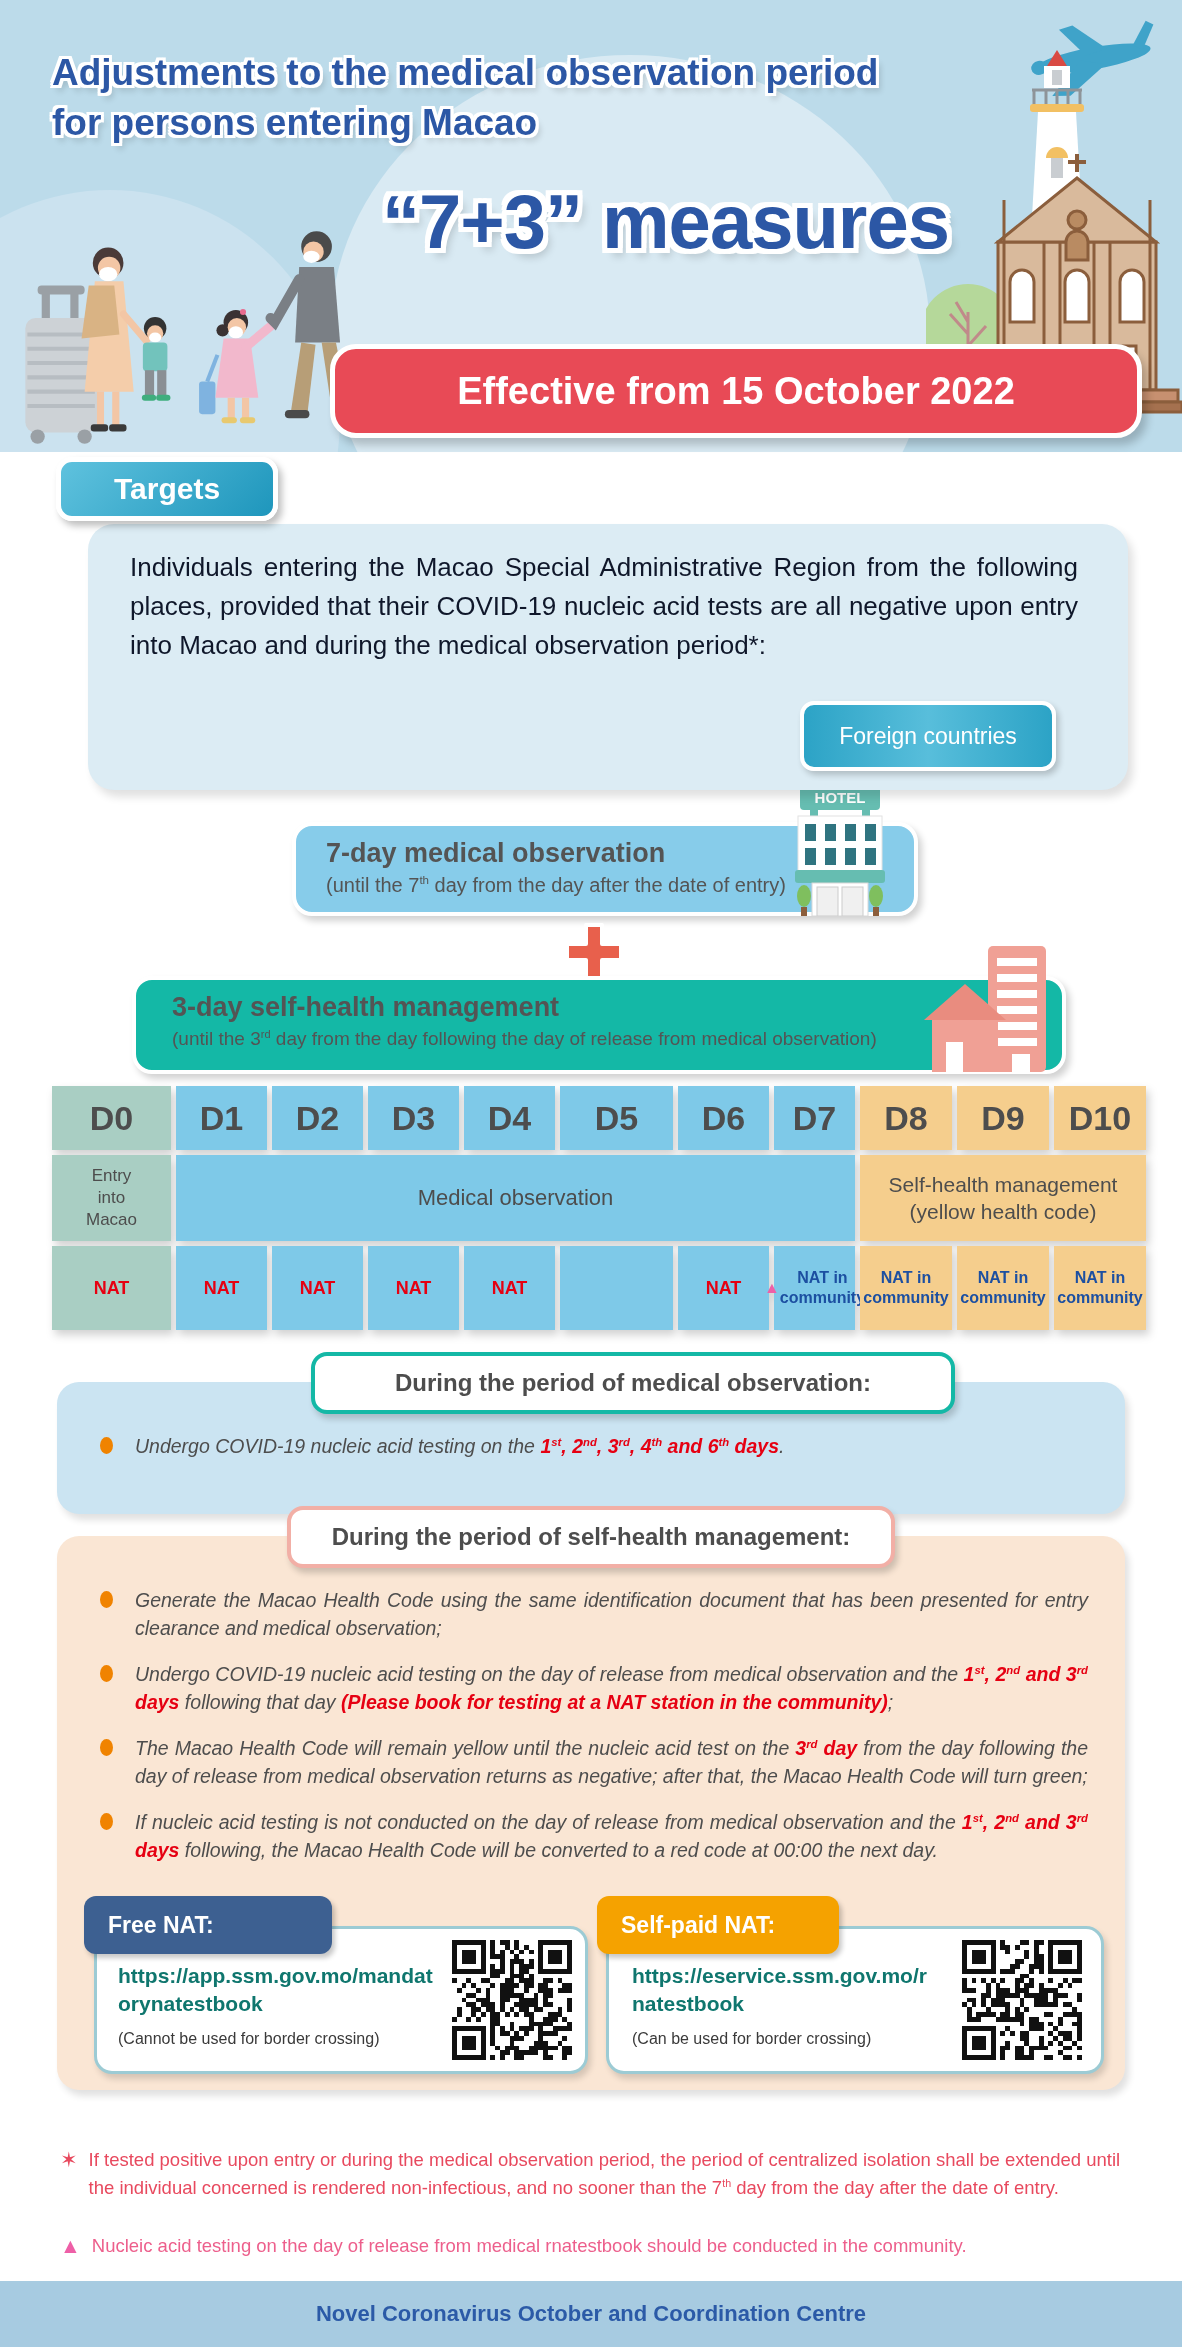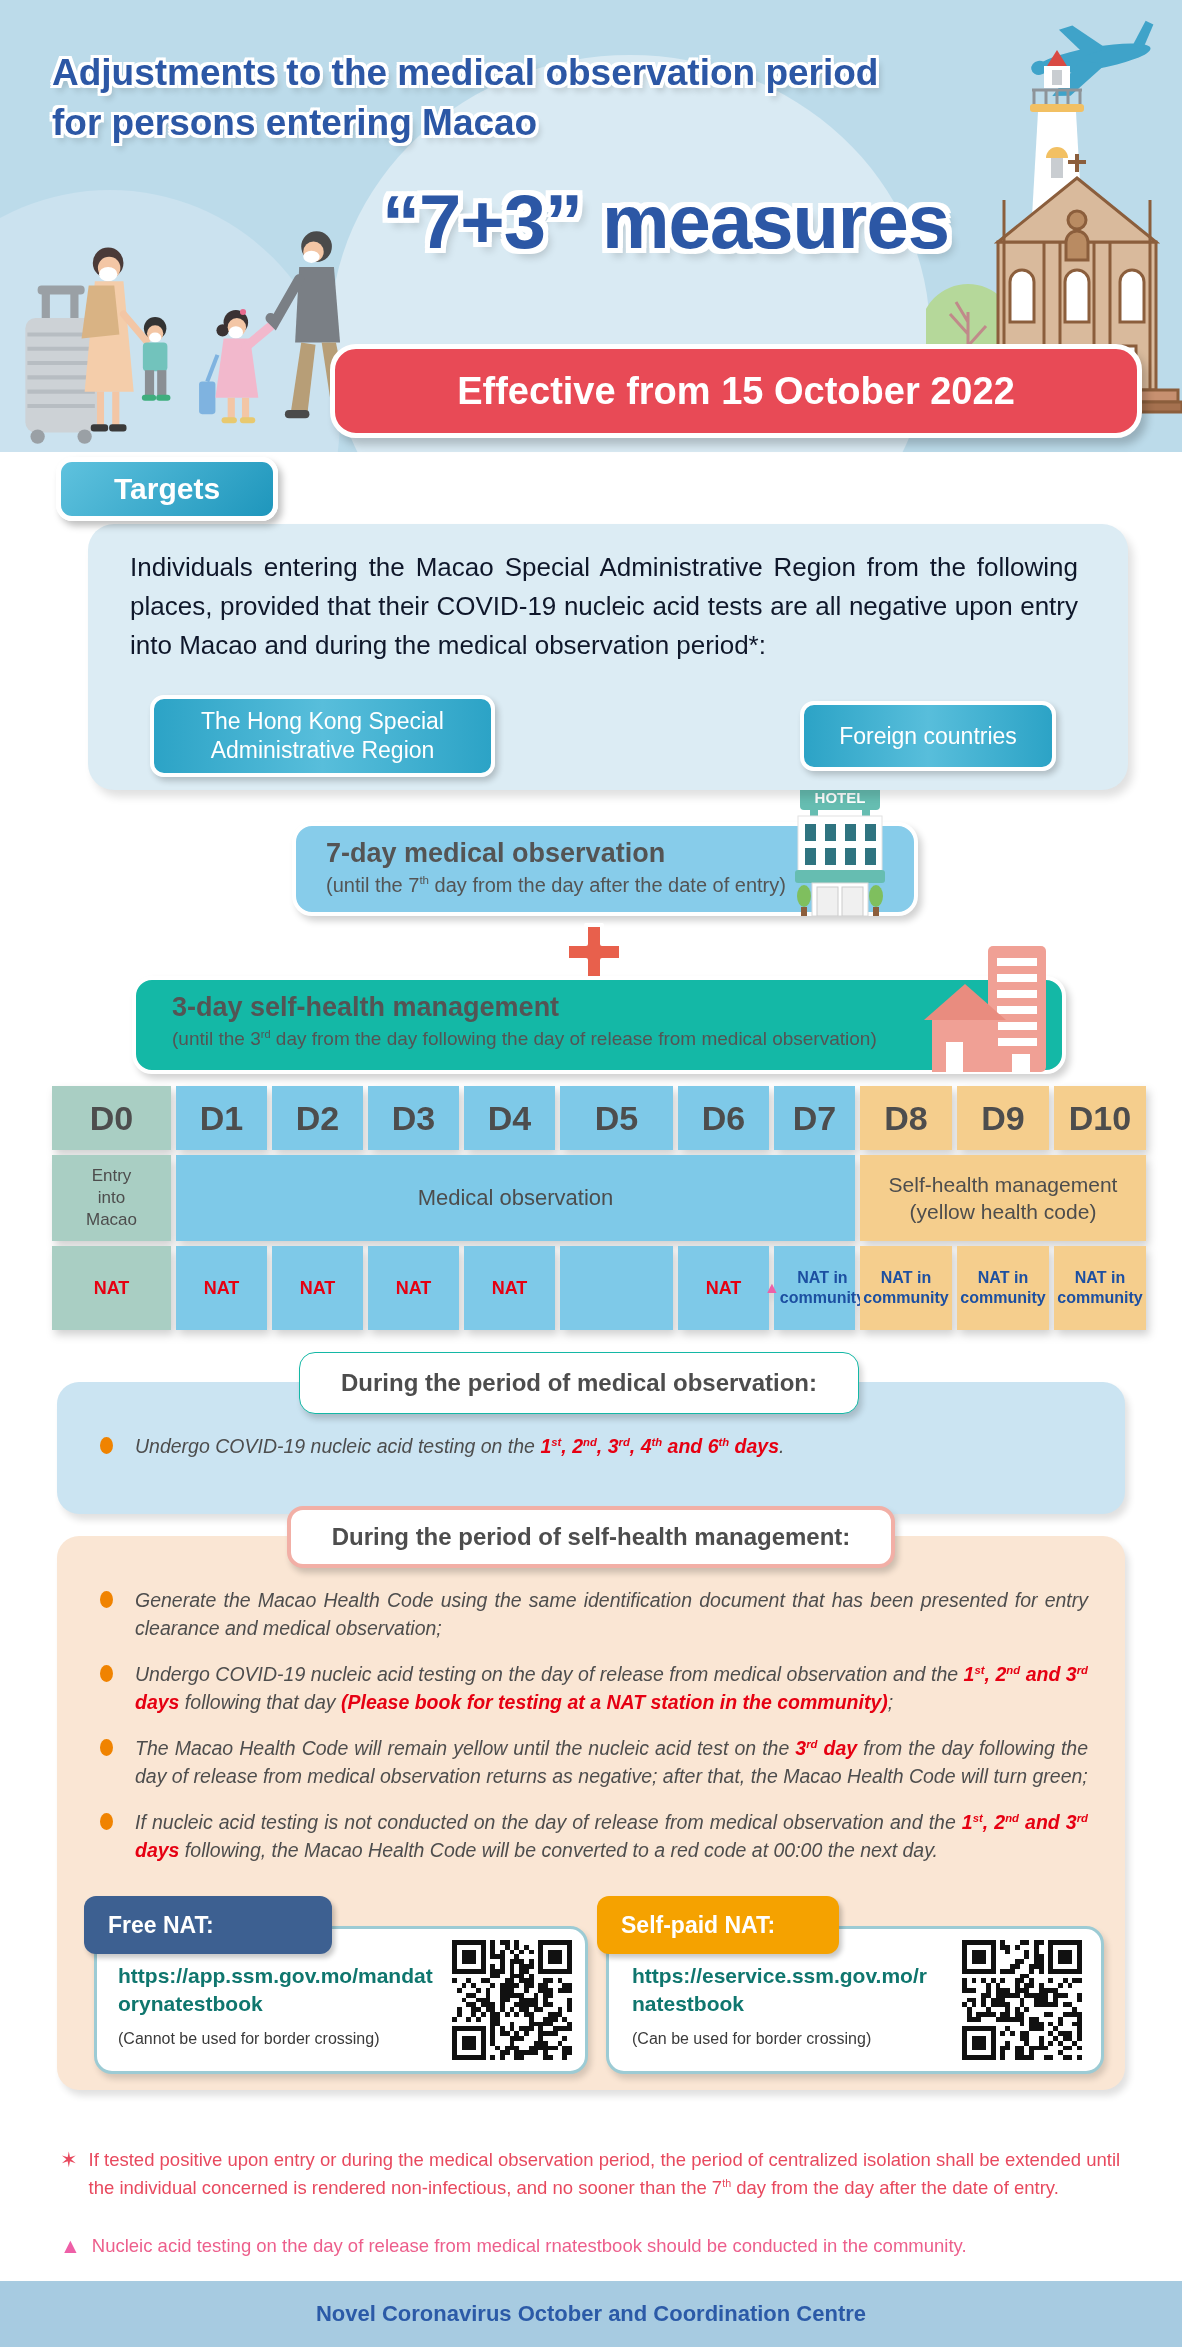--- a/index.html
+++ b/index.html
@@ -264,7 +264,6 @@
   <div class="badge-teal">Targets</div>
   <div class="targets-panel"></div>
   <div class="targets-desc">Individuals entering the Macao Special Administrative Region from the following places, provided that their COVID-19 nucleic acid tests are all negative upon entry into Macao and during the medical observation period*:</div>
-  <div class="place-btn" style="left:150px;top:695px;width:345px;height:82px;">The Hong Kong Special Administrative Region</div>
   <div class="place-btn" style="left:800px;top:701px;width:256px;height:70px;">Foreign countries</div>
 
   <div class="card7">

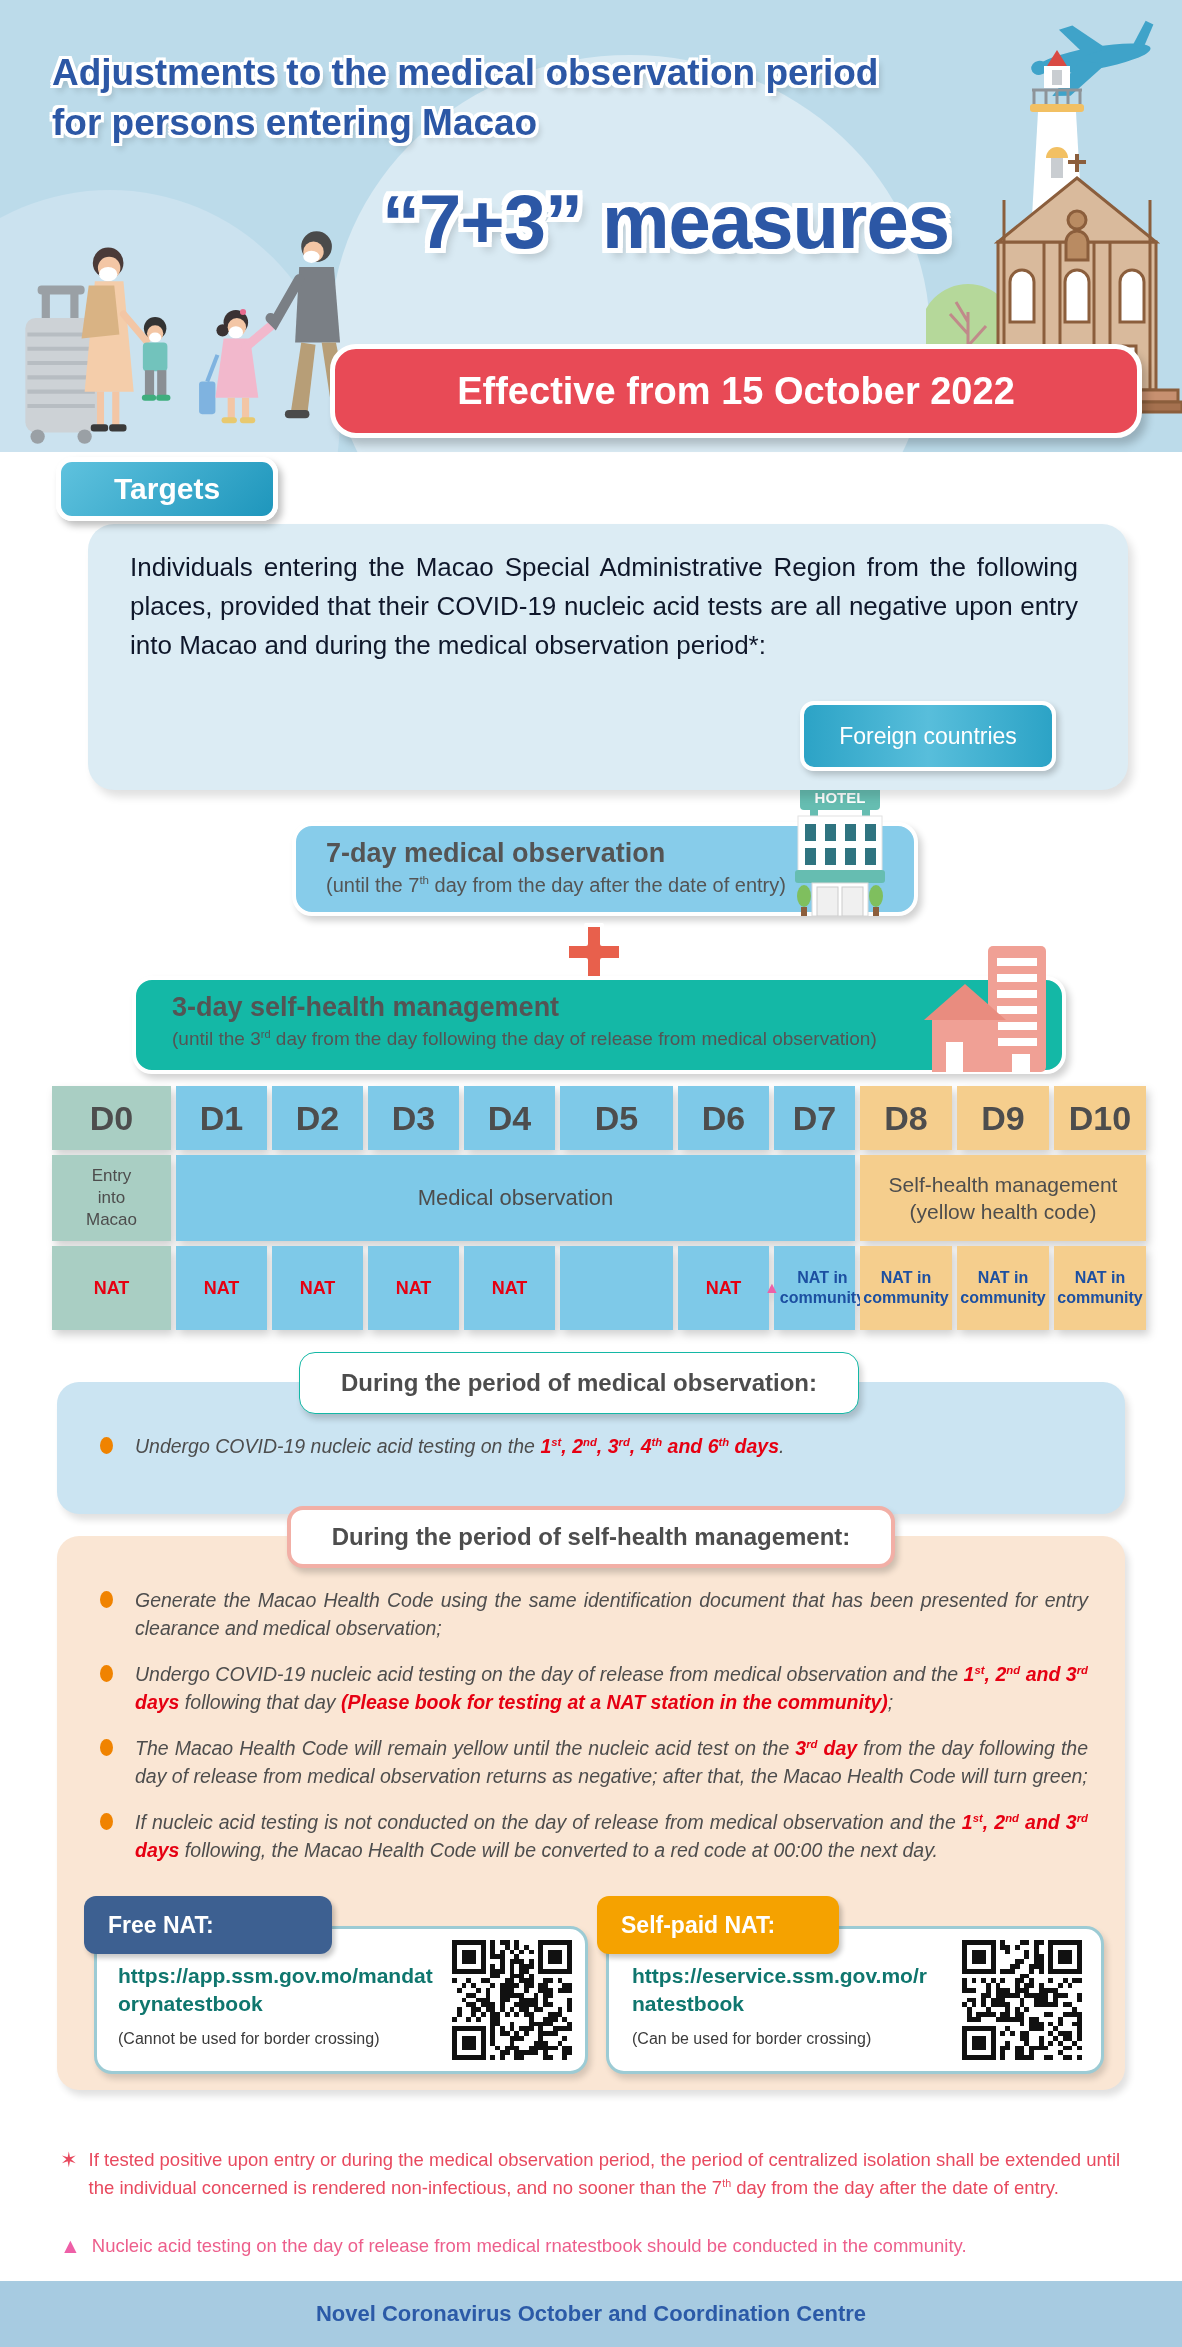--- a/index.html
+++ b/index.html
@@ -62,7 +62,7 @@
   .pill{position:absolute;background:#fff;border-radius:16px;box-sizing:border-box;z-index:6;
         display:flex;align-items:center;justify-content:center;font-size:24px;font-weight:bold;color:#4D4D4D;
         box-shadow:3px 5px 6px rgba(0,0,0,.18);}
-  .pill-blue{left:299px;top:1352px;width:560px;height:62px;border:1px solid #14b8a6;}
+  .pill-blue{left:311px;top:1352px;width:644px;height:62px;border:4px solid #14b8a6;}
   .pill-pink{left:287px;top:1506px;width:608px;height:62px;border:4px solid #F2AFA6;}
   .panel-blue{position:absolute;left:57px;top:1382px;width:1068px;height:132px;background:#CBE4F2;
         border-radius:22px;box-shadow:4px 6px 7px rgba(0,0,0,.12);z-index:5;}

